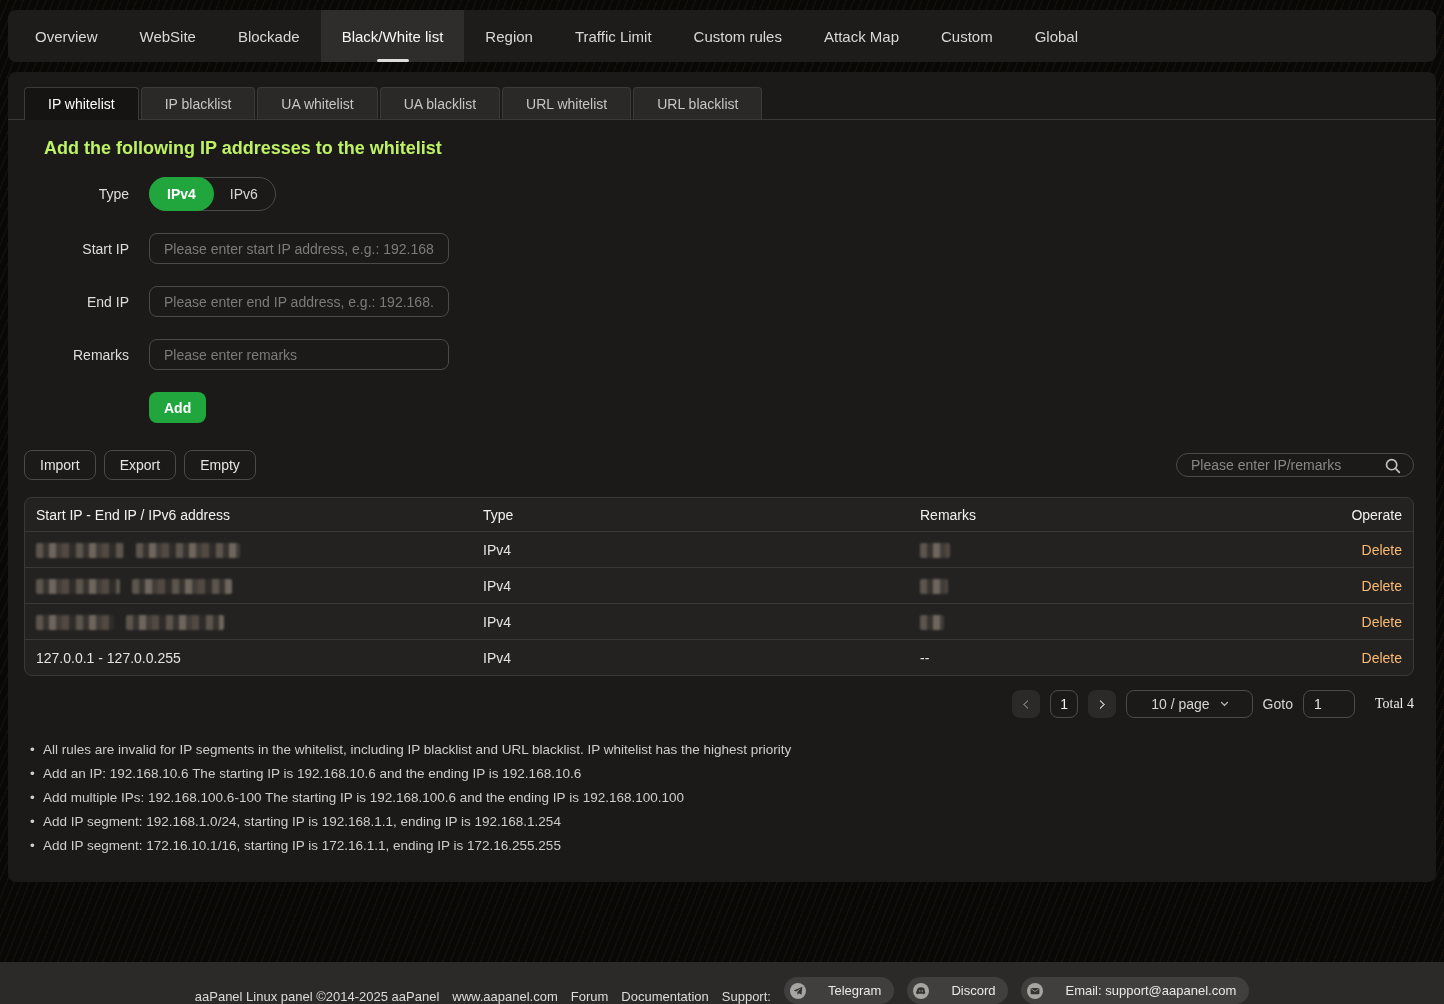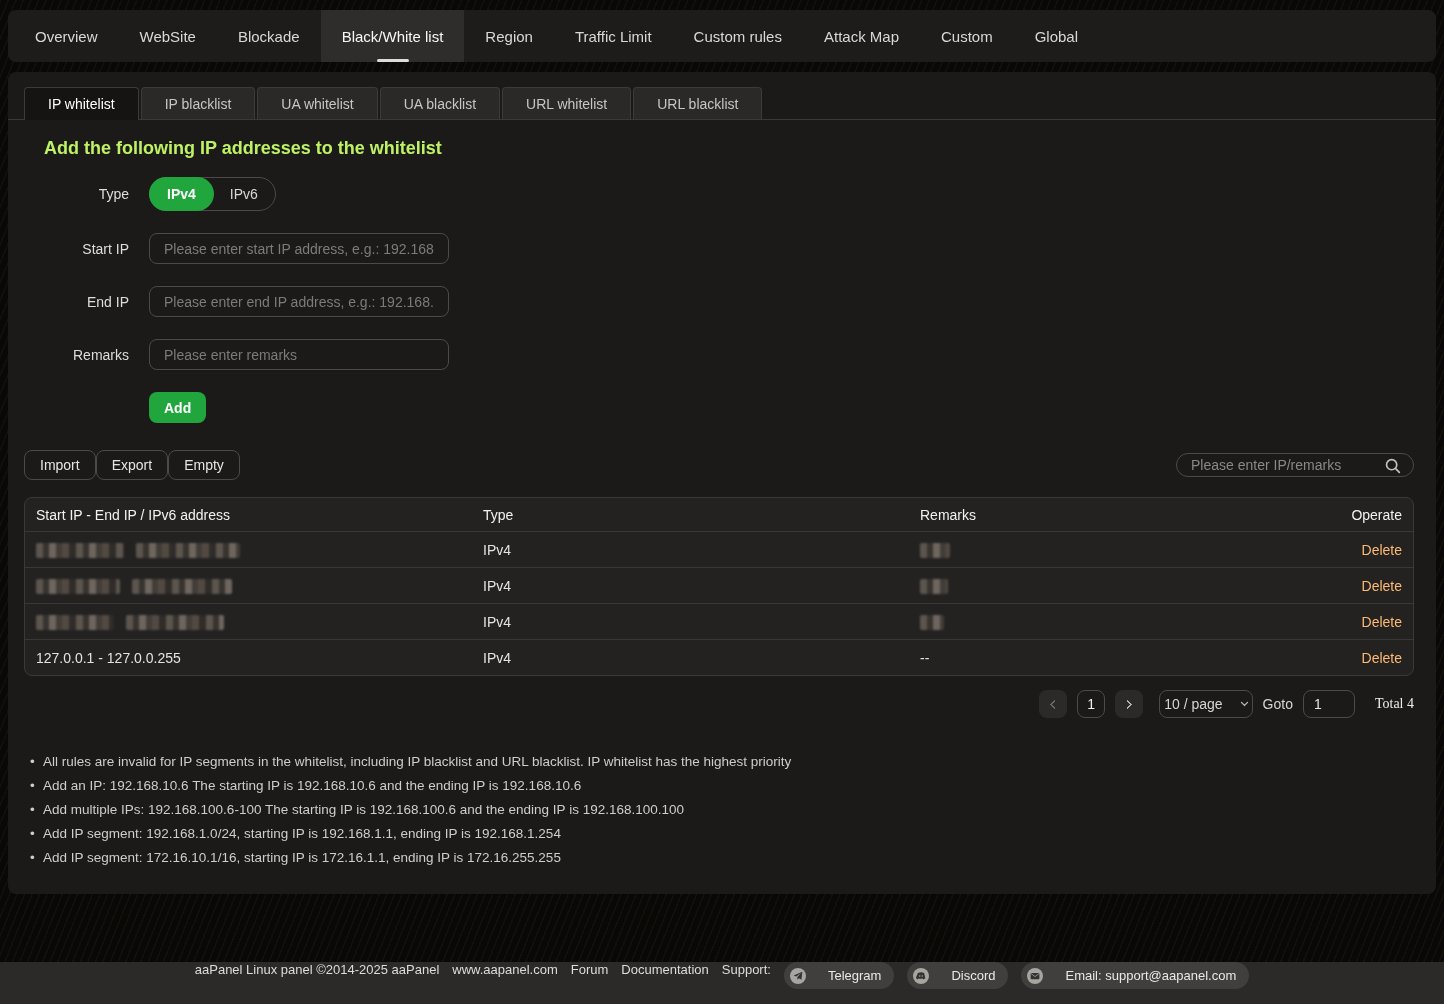--- a/index.html
+++ b/index.html
@@ -156,7 +156,7 @@
     justify-content:space-between;
     margin-top:27px;
   }
-  .toolbar-left { display:flex; }
+  .toolbar-left { display:flex; gap:8px; }
   .tool-btn {
     height:30px;
     padding:0 15px;

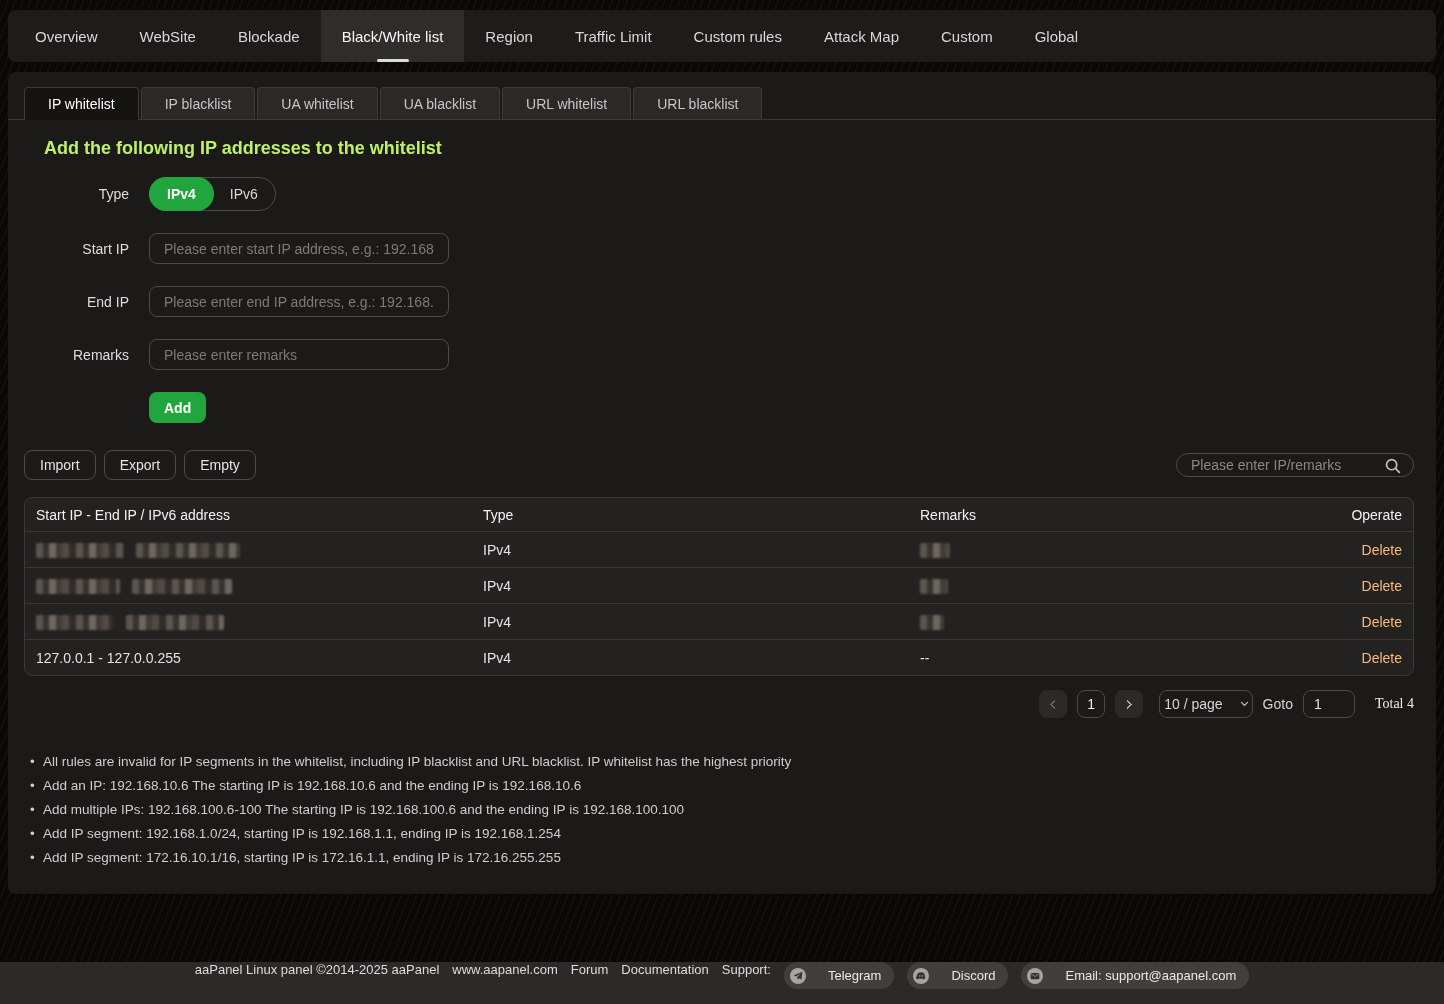--- a/index.html
+++ b/index.html
@@ -271,10 +271,9 @@
     height:28px;
     border:1px solid #4b4a48;
     border-radius:8px;
-    padding:0 4px;
-    display:flex; align-items:center; gap:18px;
-    cursor:pointer;
-    margin-left:6px;
+    padding:0 24px;
+    display:flex; align-items:center; gap:11px;
+    cursor:pointer;
   }
   .goto-input {
     width:52px; height:28px;

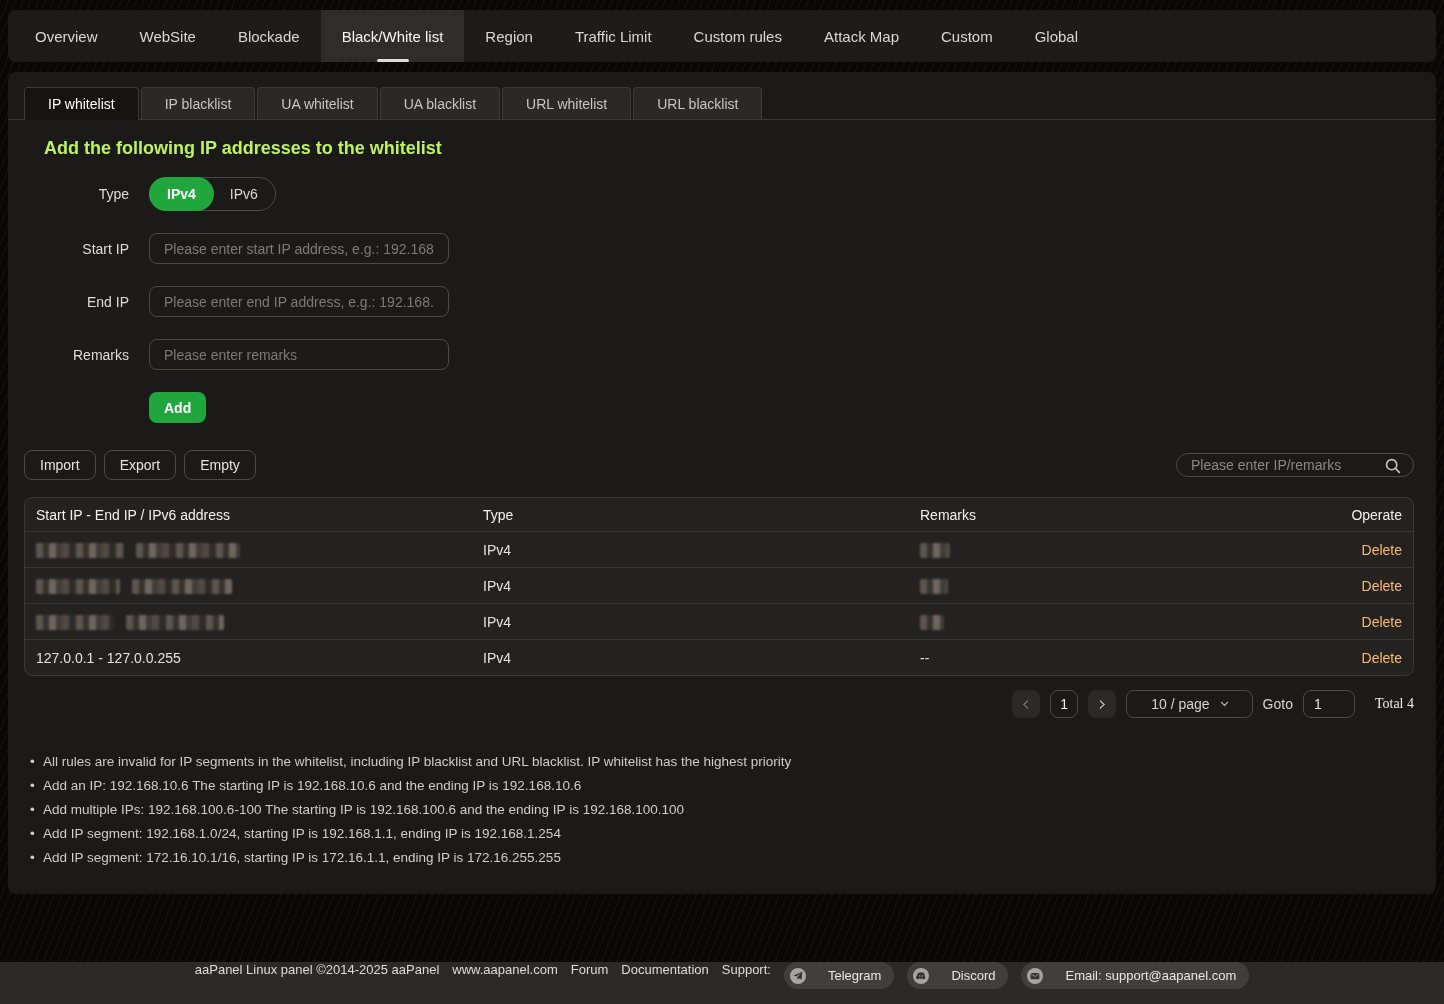--- a/index.html
+++ b/index.html
@@ -289,7 +289,7 @@
   .pg-total { margin-left:10px; color:#ededed;font-family:Liberation Serif, serif; }
 
   
-  .notes { margin-top:32px; list-style:none; }
+  .notes { margin-top:20px; list-style:none; }
   .notes li {
     position:relative;
     padding-left:19px;

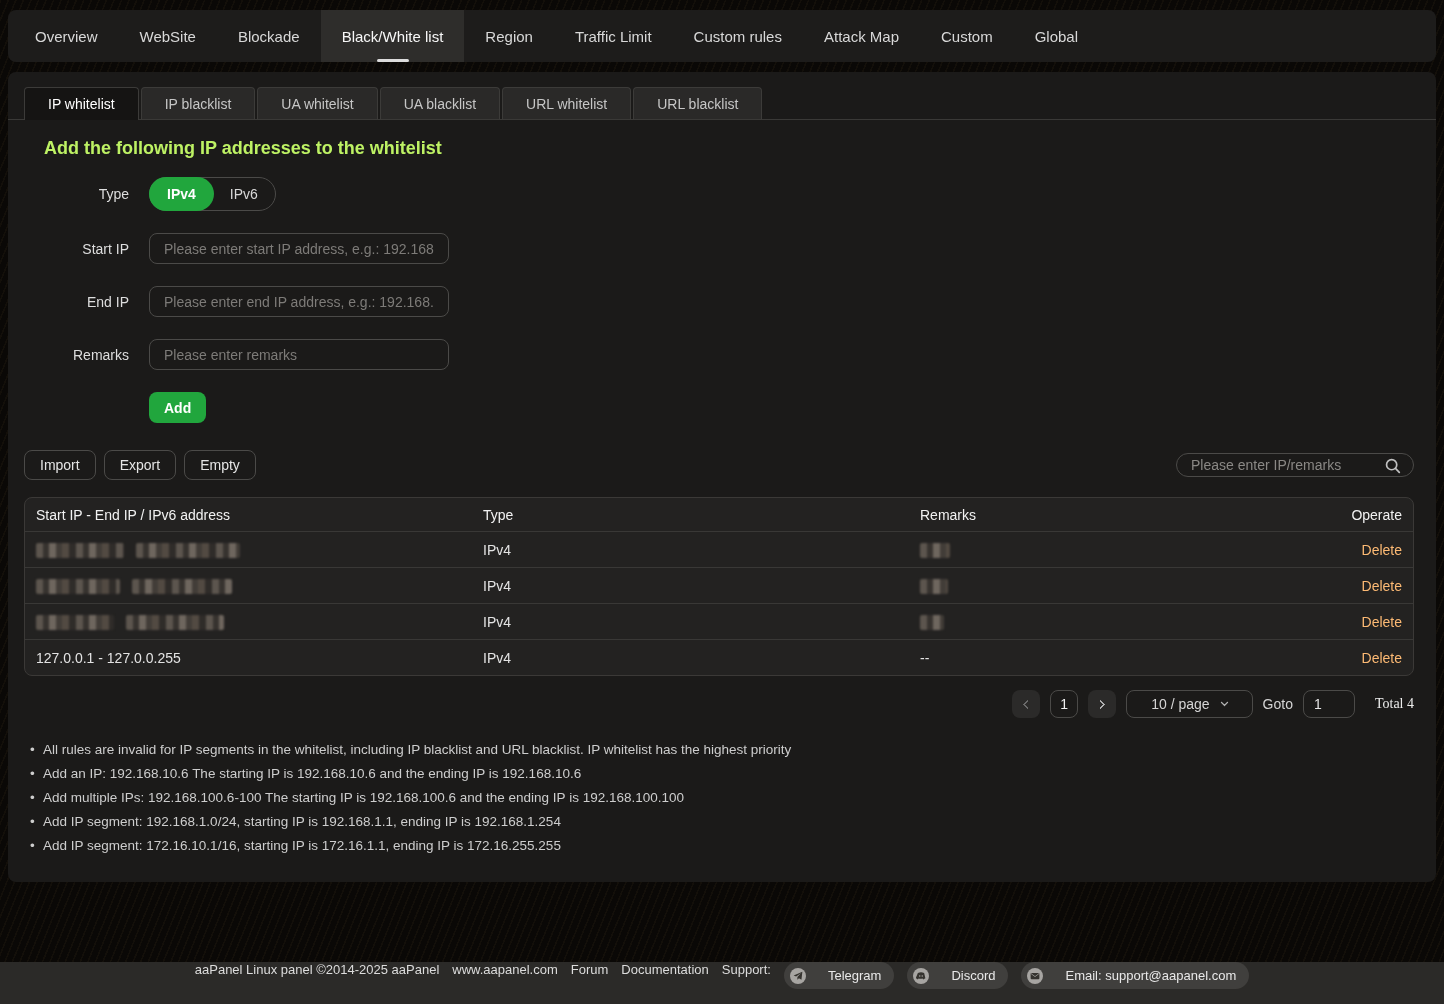--- a/index.html
+++ b/index.html
@@ -312,7 +312,7 @@
     height:42px;
     background:#2b2a28;
     display:flex;
-    align-items:flex-start;
+    align-items:flex-end;
     justify-content:center;
     gap:13px;
     font-size:13px;

